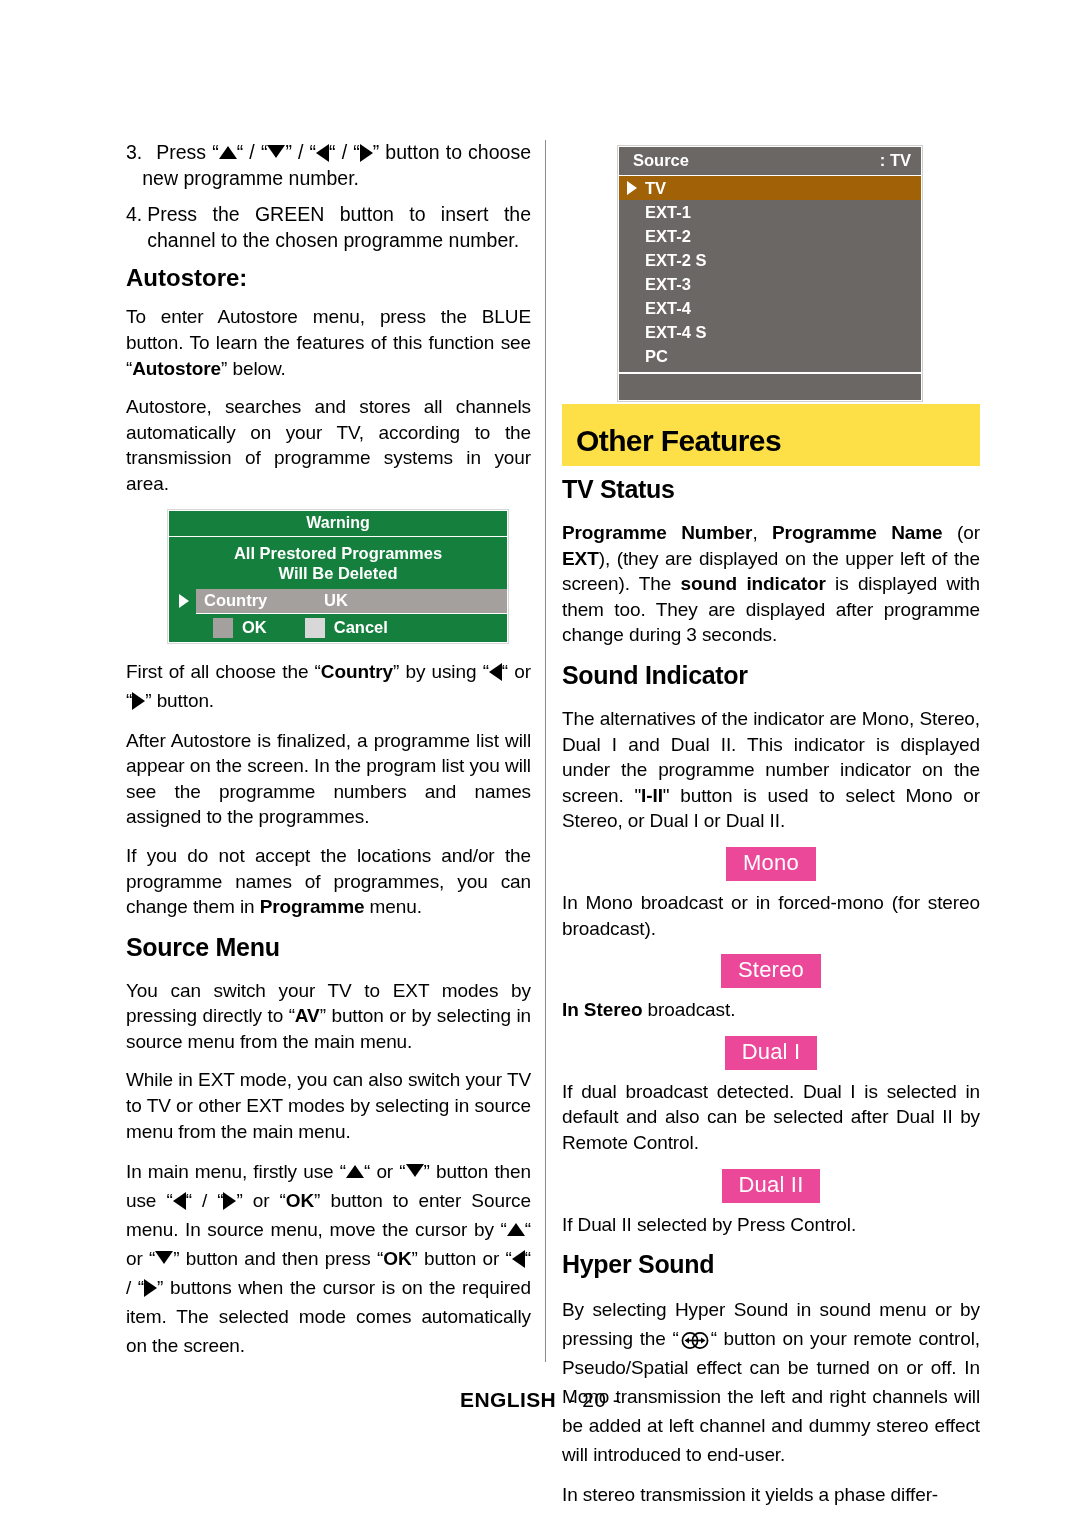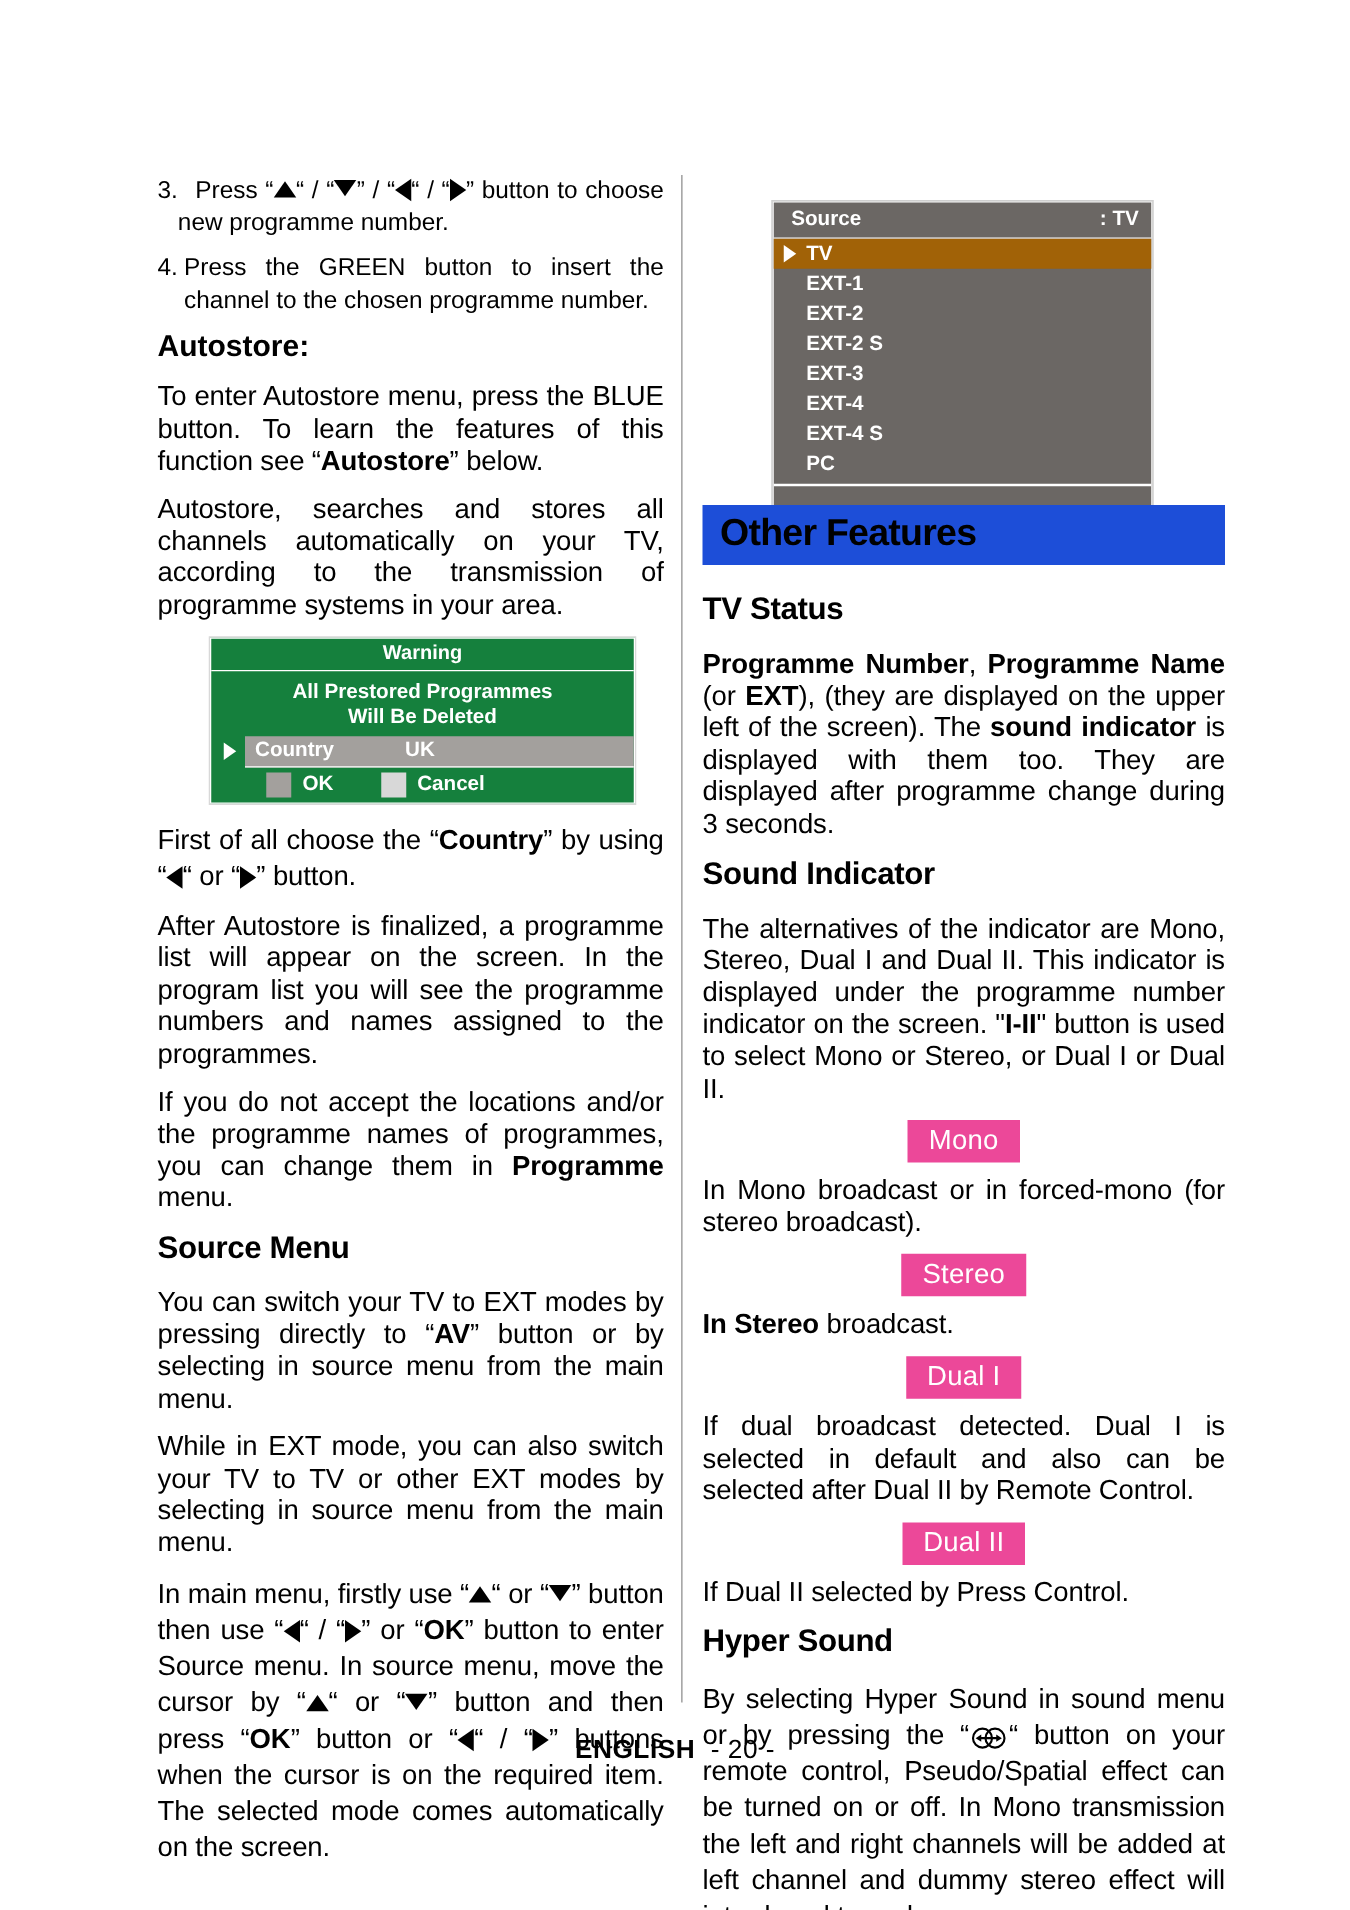--- a/index.html
+++ b/index.html
@@ -90,7 +90,7 @@
   
   .osd-source {
     position: absolute;
-    left: 618px; top: 161px;
+    left: 618px; top: 146px;
     width: 304px;
     background: #6b6764;
     border: 1px solid #ffffff;

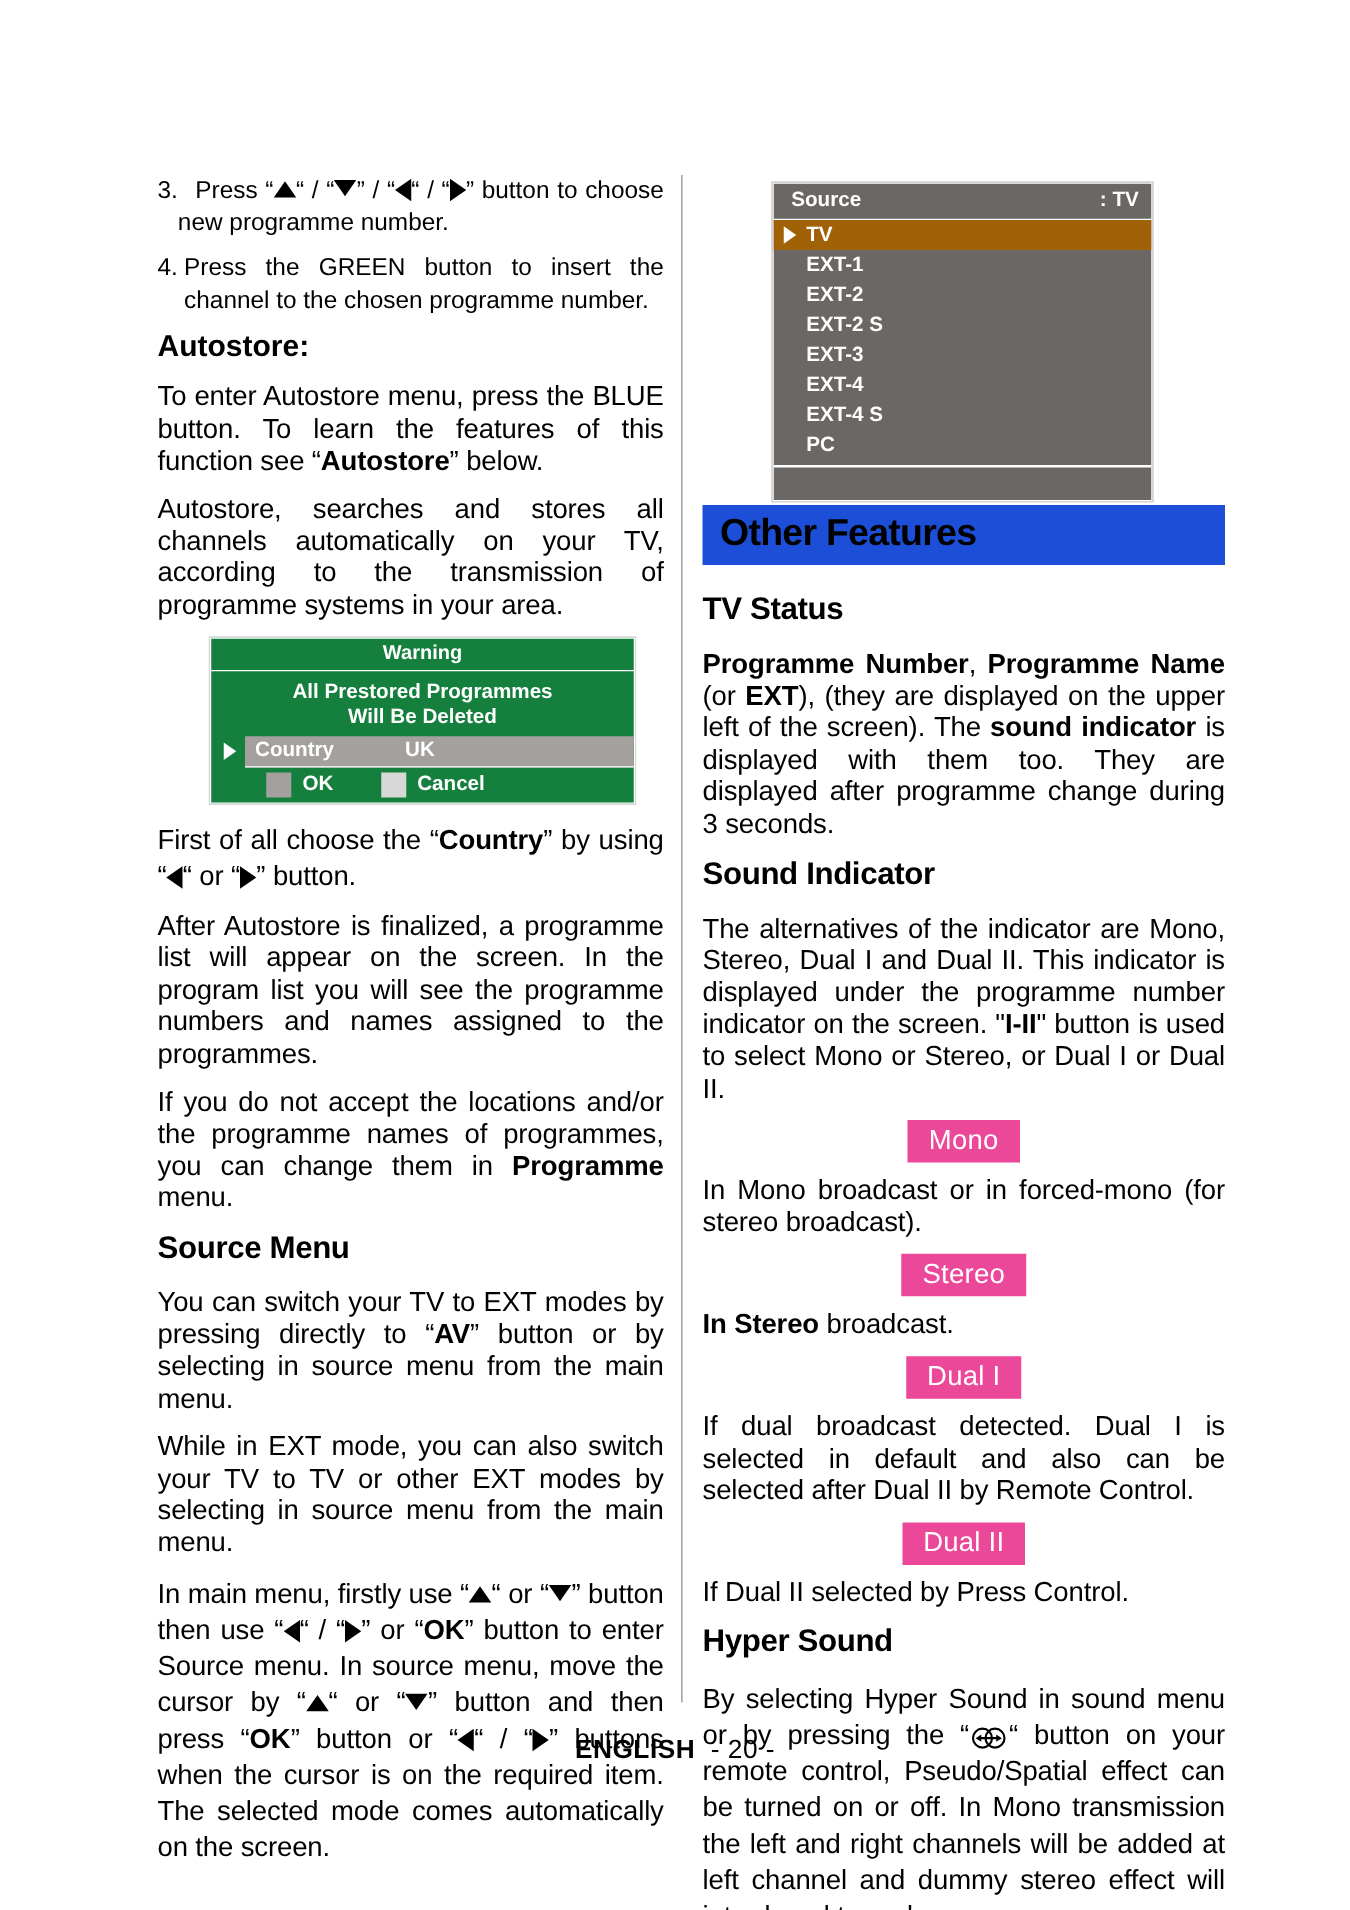--- a/index.html
+++ b/index.html
@@ -32,7 +32,7 @@
 
   
   p.body {
-    font-size: 22px;
+    font-size: 19px;
     line-height: 25.6px;
     text-align: justify;
     margin-bottom: 13px;

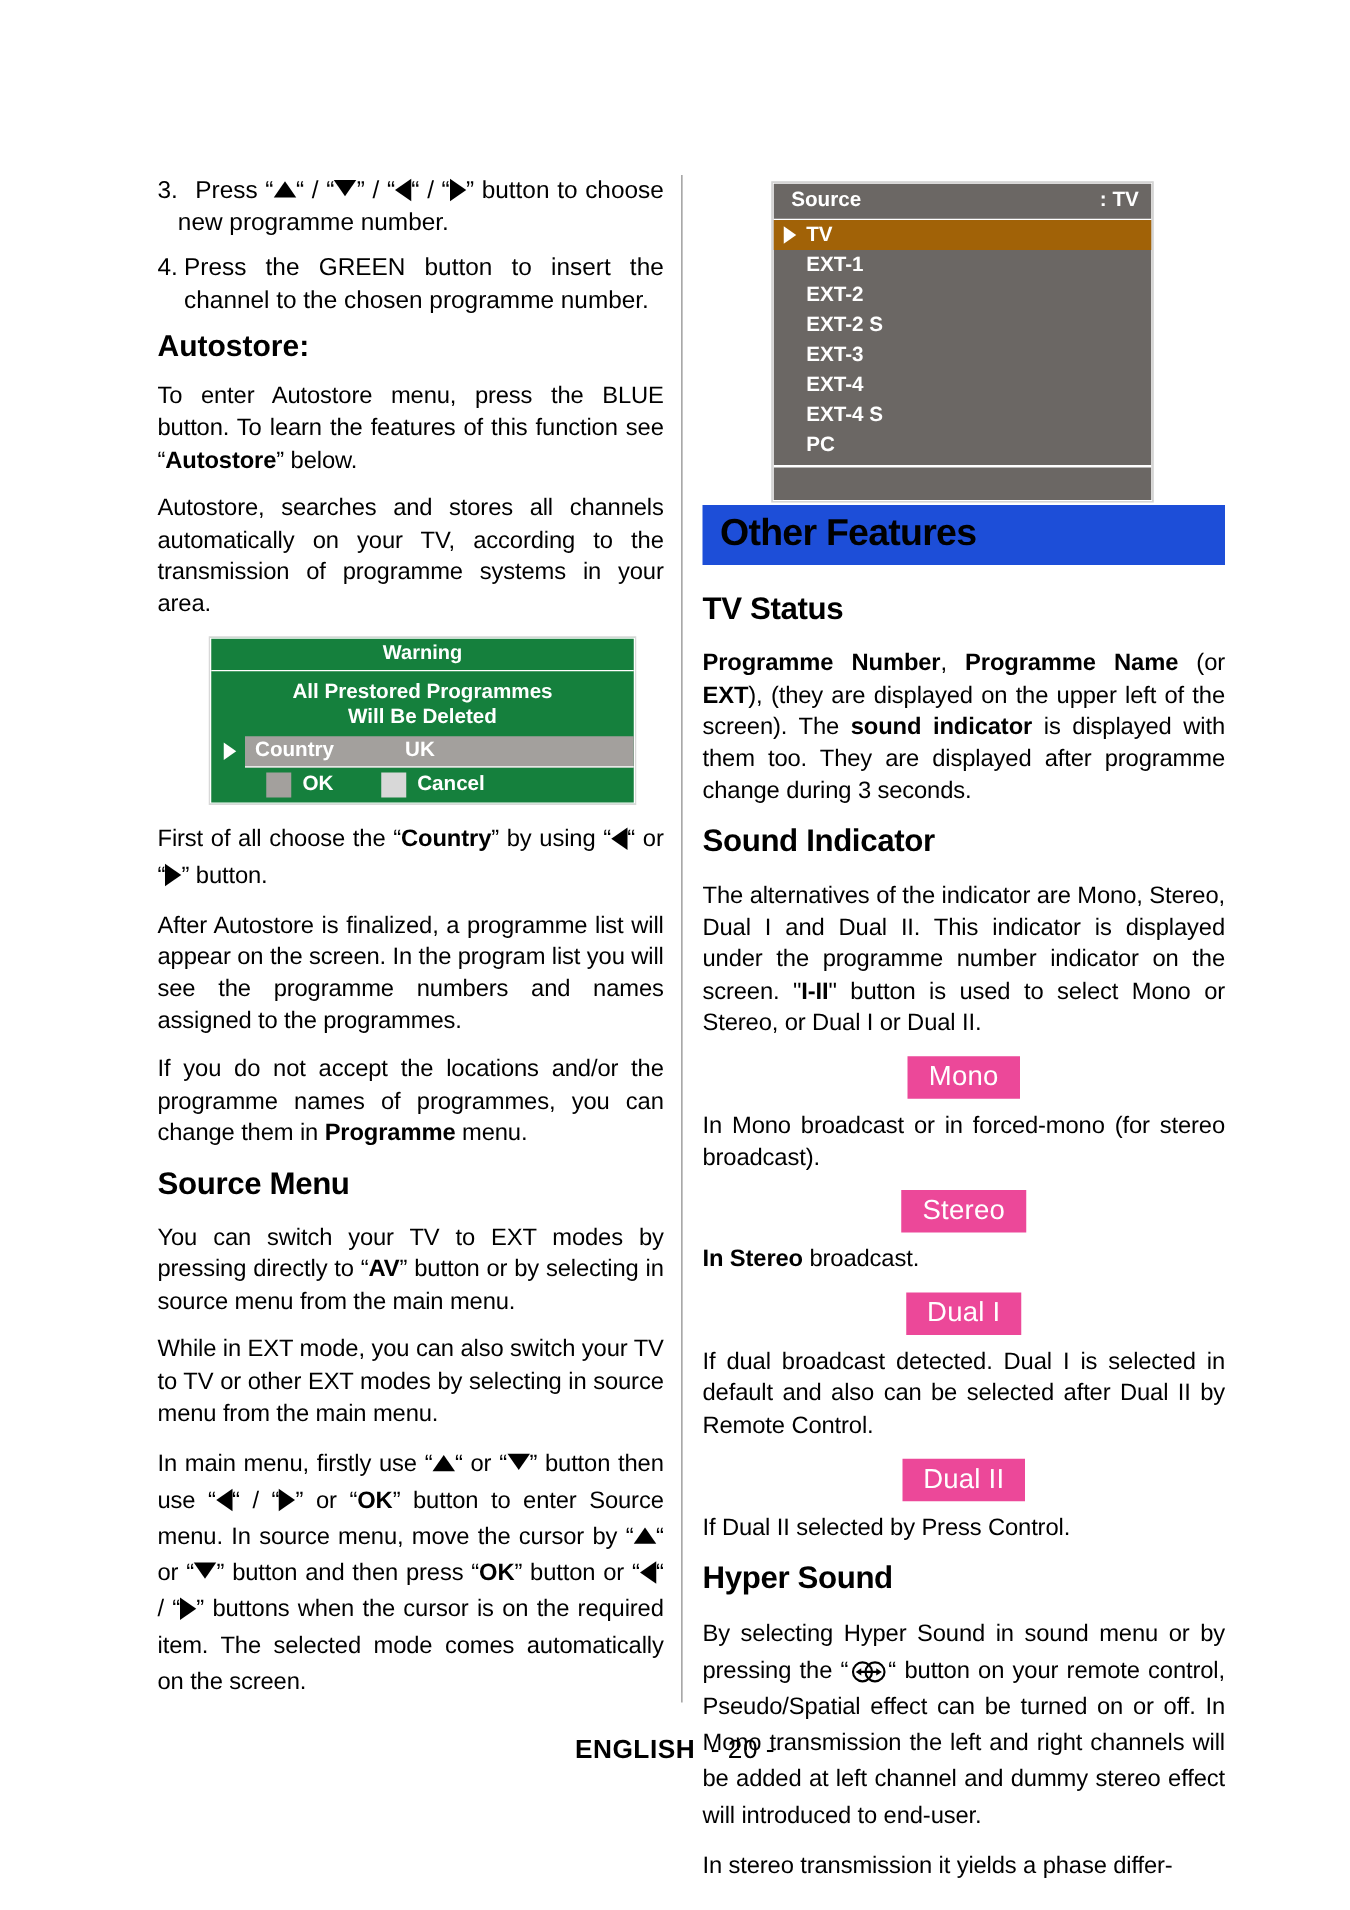--- a/index.html
+++ b/index.html
@@ -66,9 +66,9 @@
   h2.sechead.tight { margin-top: 2px; }
 
   .banner {
-    background: #1d4ed8;
-    padding: 6px 14px 8px 14px;
-    margin-bottom: 21px;
+    background: #fde047;
+    padding: 20px 14px 8px 14px;
+    margin-bottom: 9px;
   }
   .banner h1 {
     font-size: 30px;

